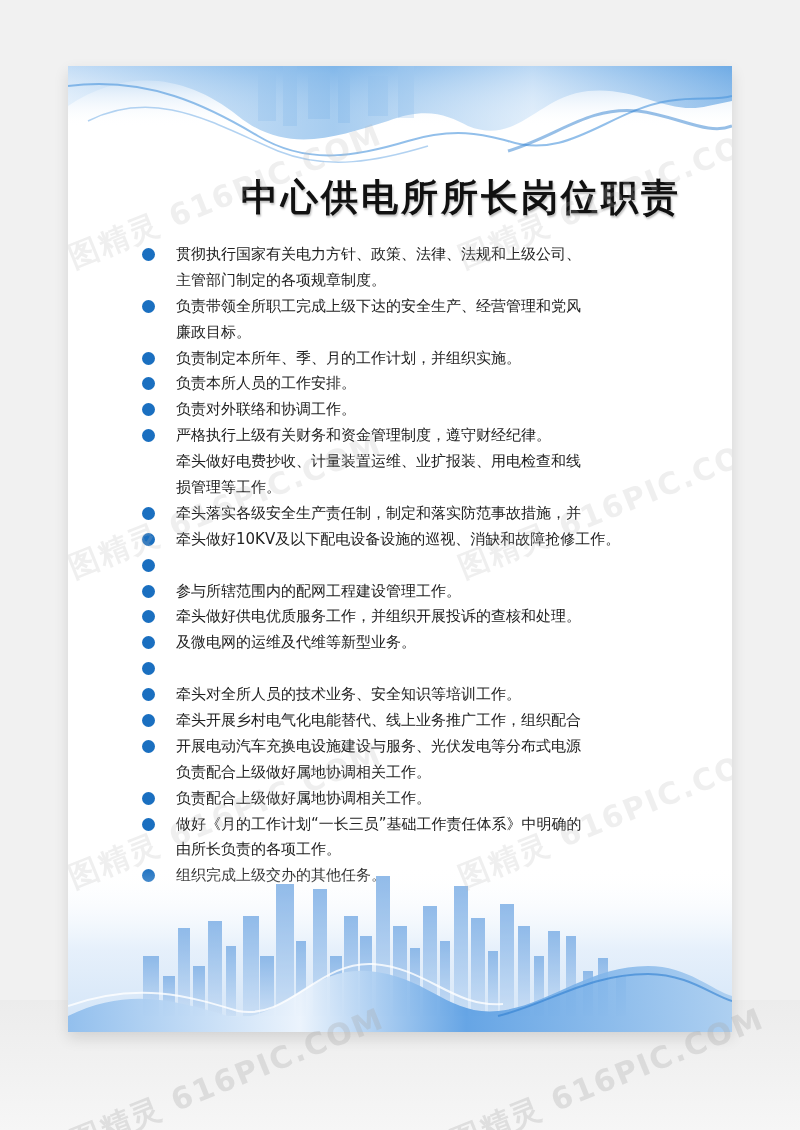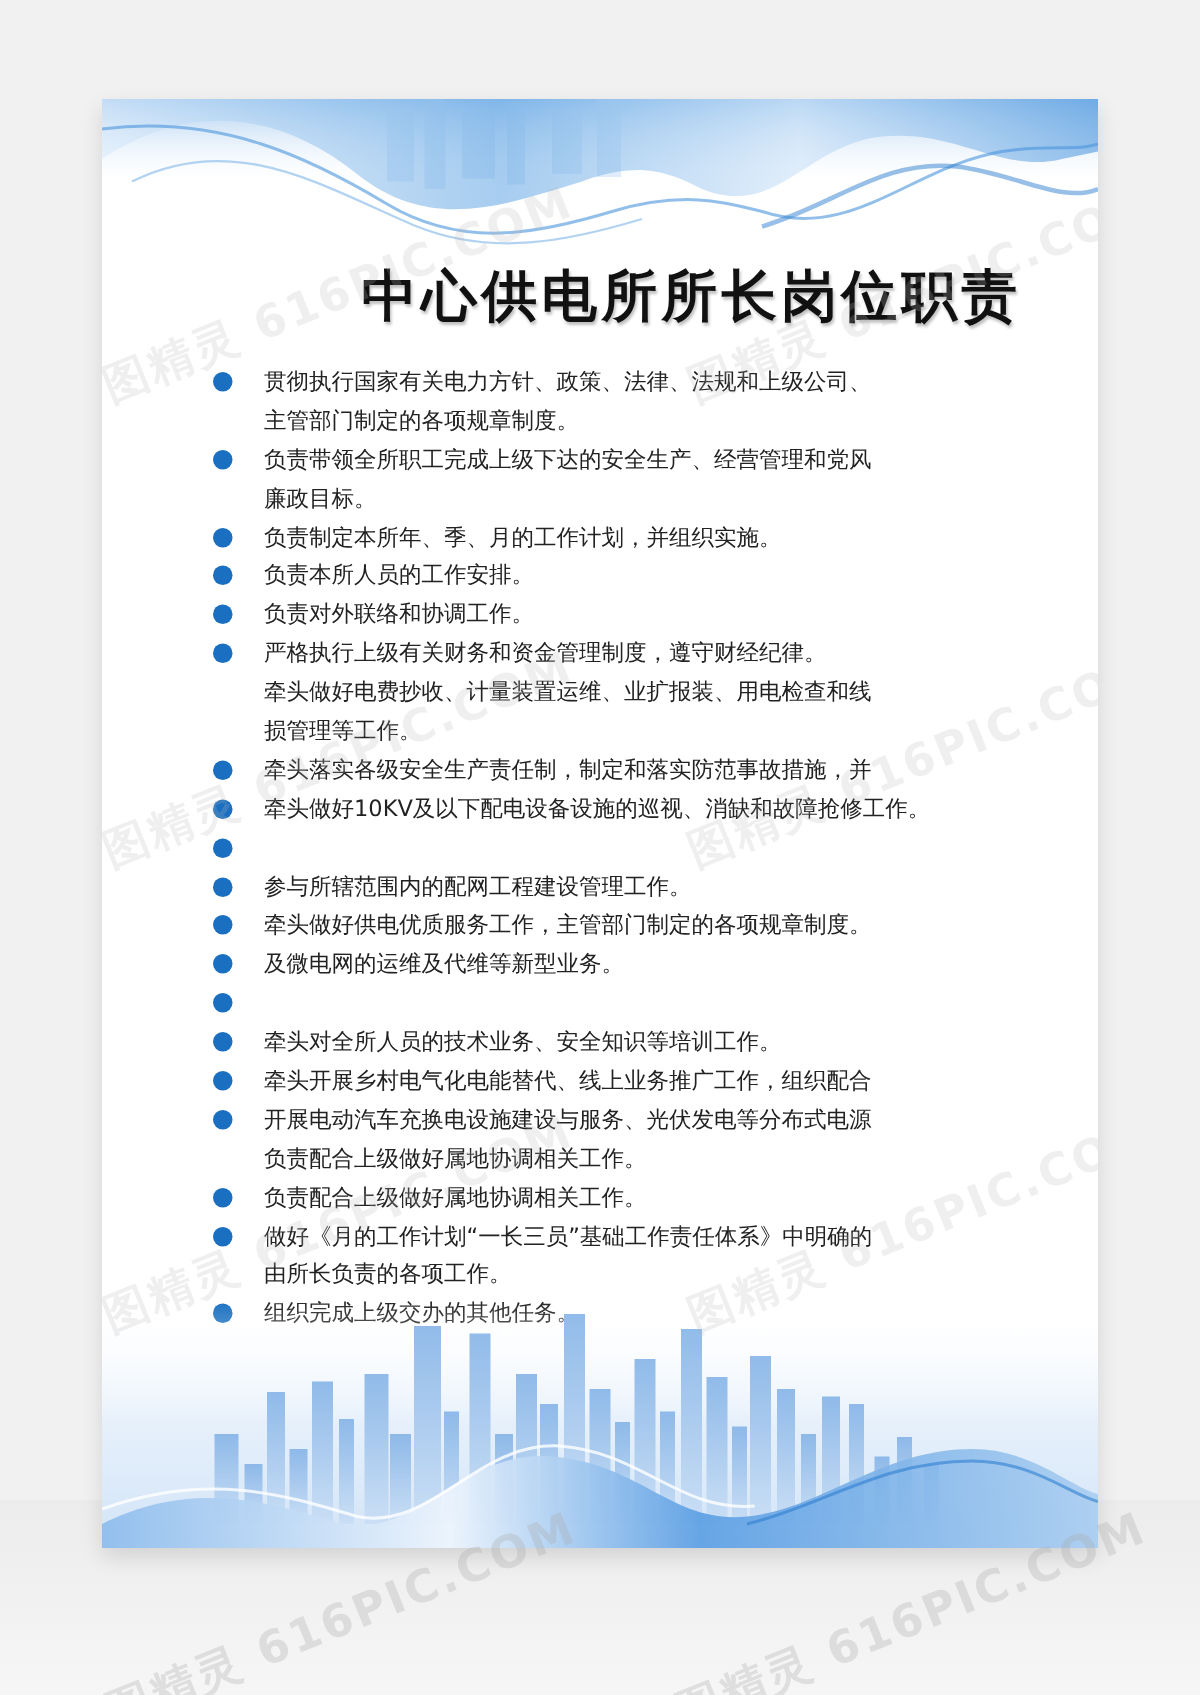--- a/index.html
+++ b/index.html
@@ -93,7 +93,7 @@
     <li class="line"><span class="bullet"></span><span>牵头做好10KV及以下配电设备设施的巡视、消缺和故障抢修工作。</span></li>
     <li class="line"><span class="bullet"></span></li>
     <li class="line"><span class="bullet"></span><span>参与所辖范围内的配网工程建设管理工作。</span></li>
-    <li class="line"><span class="bullet"></span><span>牵头做好供电优质服务工作，主管部门制定的各项规章制度。</span></li>
+    <li class="line"><span class="bullet"></span><span>牵头做好供电优质服务工作，并组织开展投诉的查核和处理。</span></li>
     <li class="line"><span class="bullet"></span><span>及微电网的运维及代维等新型业务。</span></li>
     <li class="line"><span class="bullet"></span></li>
     <li class="line"><span class="bullet"></span><span>牵头对全所人员的技术业务、安全知识等培训工作。</span></li>

